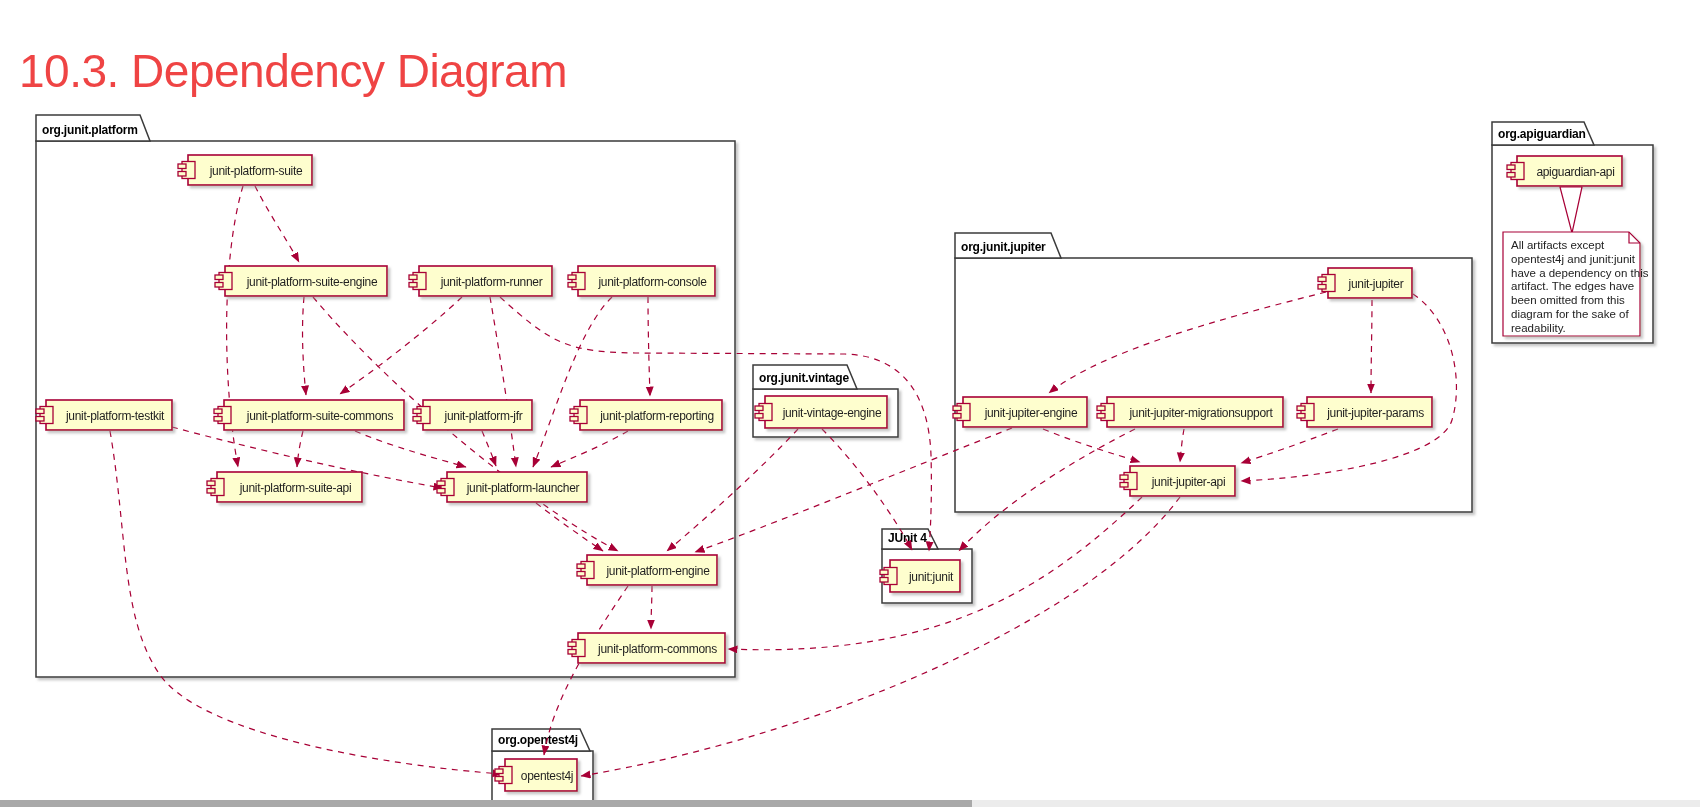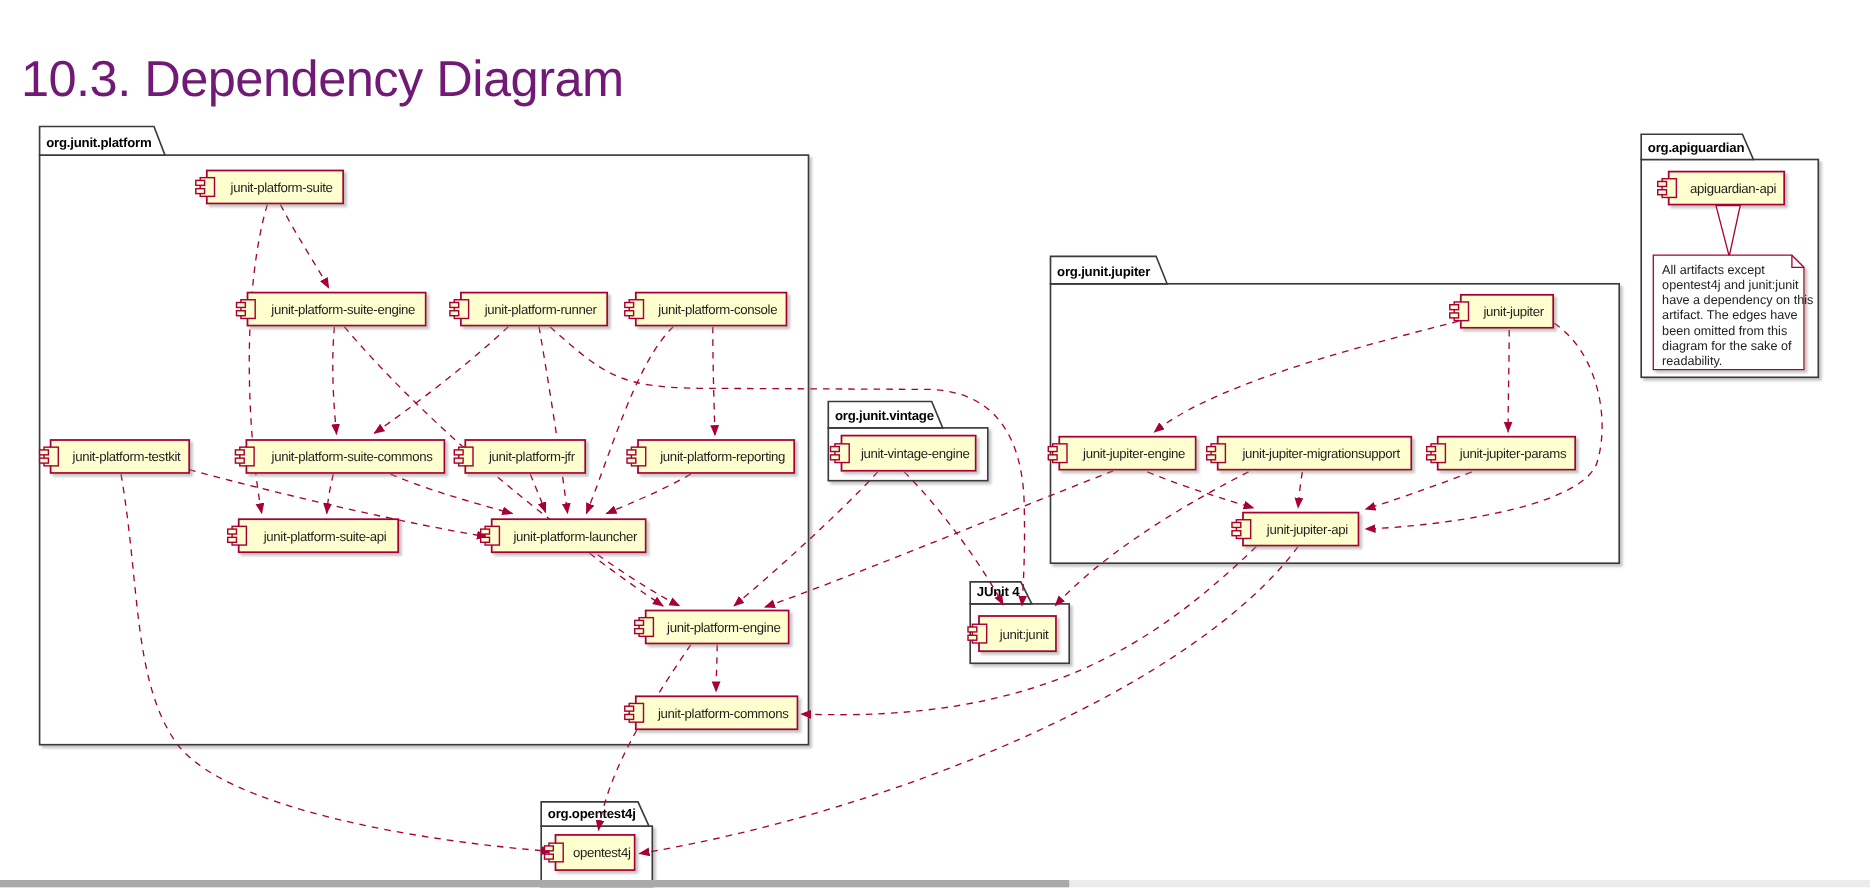--- a/index.html
+++ b/index.html
@@ -15,7 +15,7 @@
 <body>
 
 <div id="stage">
-  <h2 class="title" style="color: #701a75; text-align: right;">10.3. Dependency Diagram</h2>
+  <h2 class="title" style="color: #ef4444; text-align: right;">10.3. Dependency Diagram</h2>
 <svg width="1700" height="807" viewBox="0 0 1700 807">
       <defs>
         <marker id="arrow" markerWidth="11" markerHeight="9" refX="9.5" refY="4" orient="auto" markerUnits="userSpaceOnUse">

